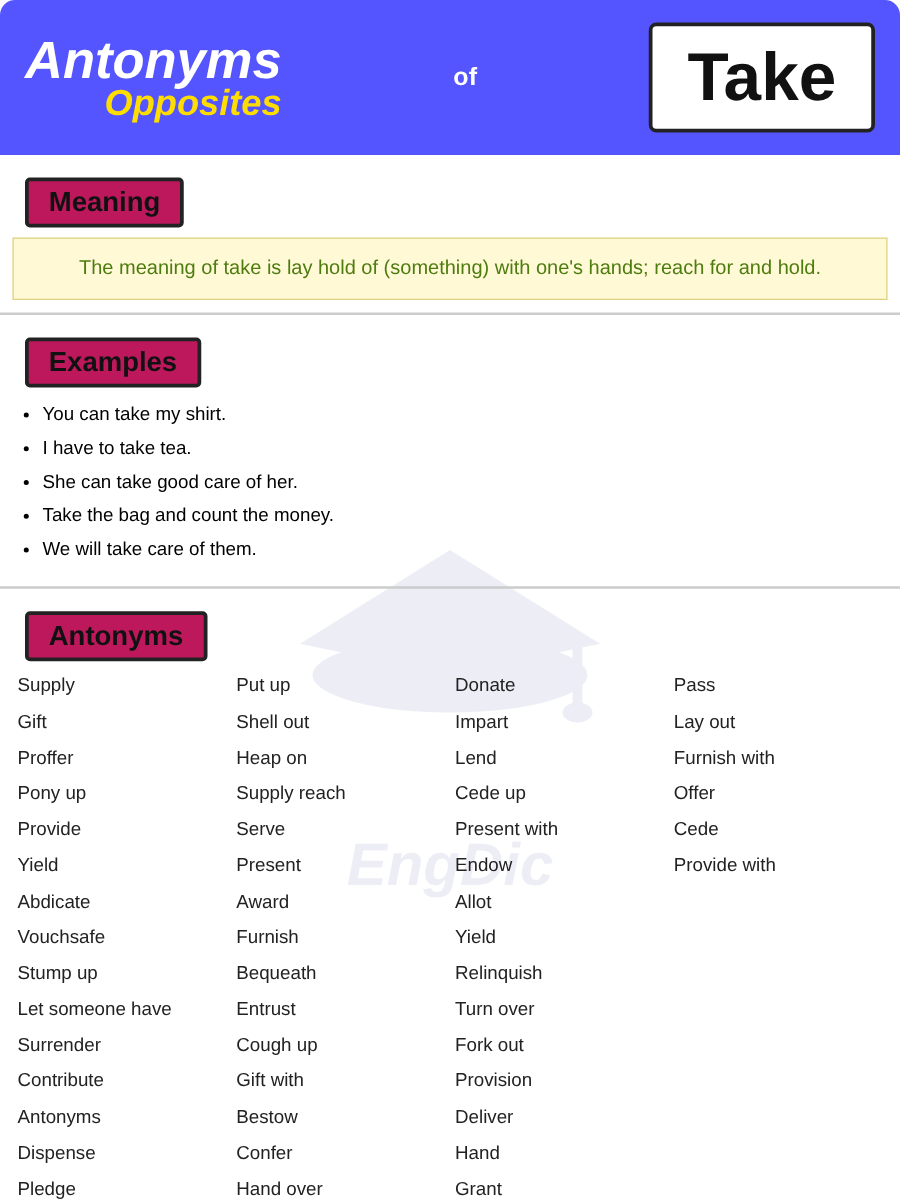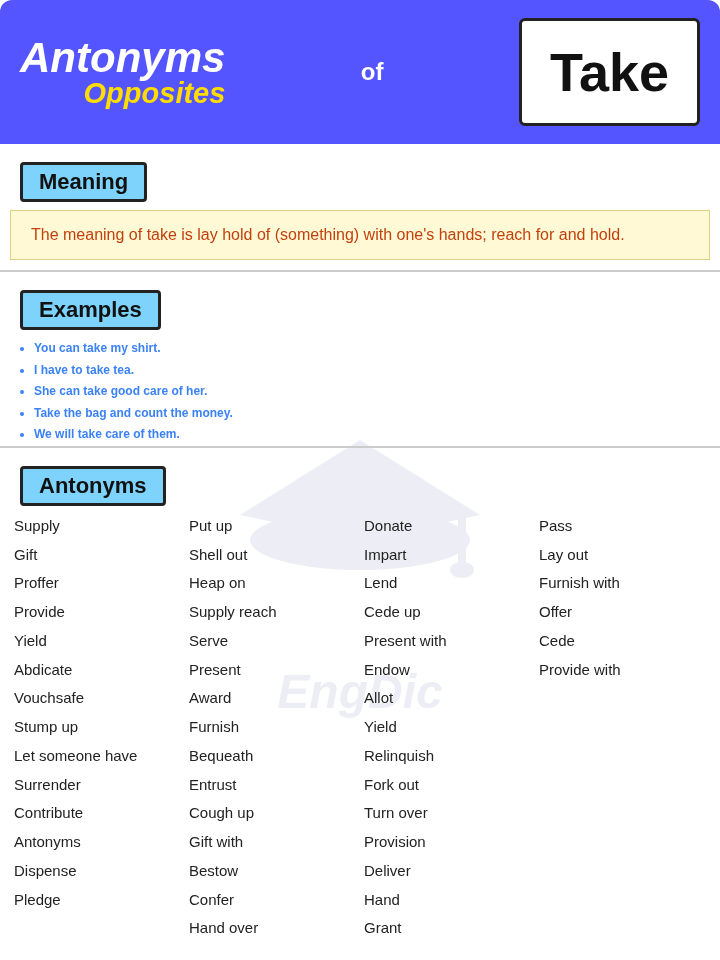--- a/index.html
+++ b/index.html
@@ -41,7 +41,7 @@
       text-align: right;
     }
     .header-of {
-      font-size: 24px;
+      font-size: 20px;
       font-weight: 700;
       color: #fff;
       margin: 0 0;

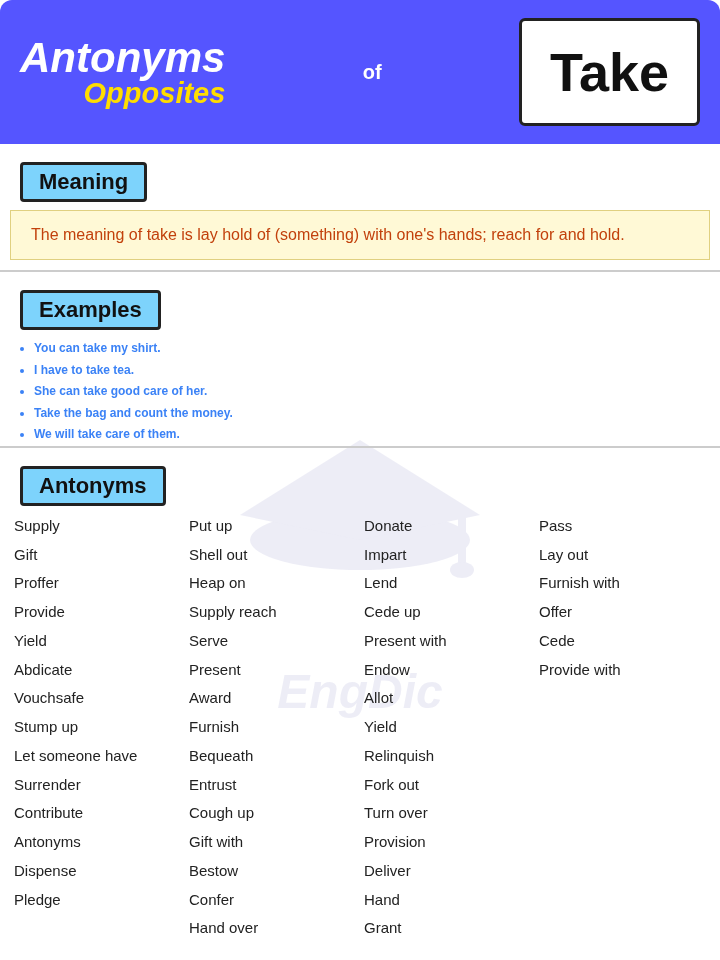--- a/index.html
+++ b/index.html
@@ -50,7 +50,7 @@
     .header-word-box {
       background: #fff;
       border: 3px solid #222;
-      padding: 24px 28px;
+      padding: 14px 28px;
       border-radius: 6px;
     }
     .header-word {

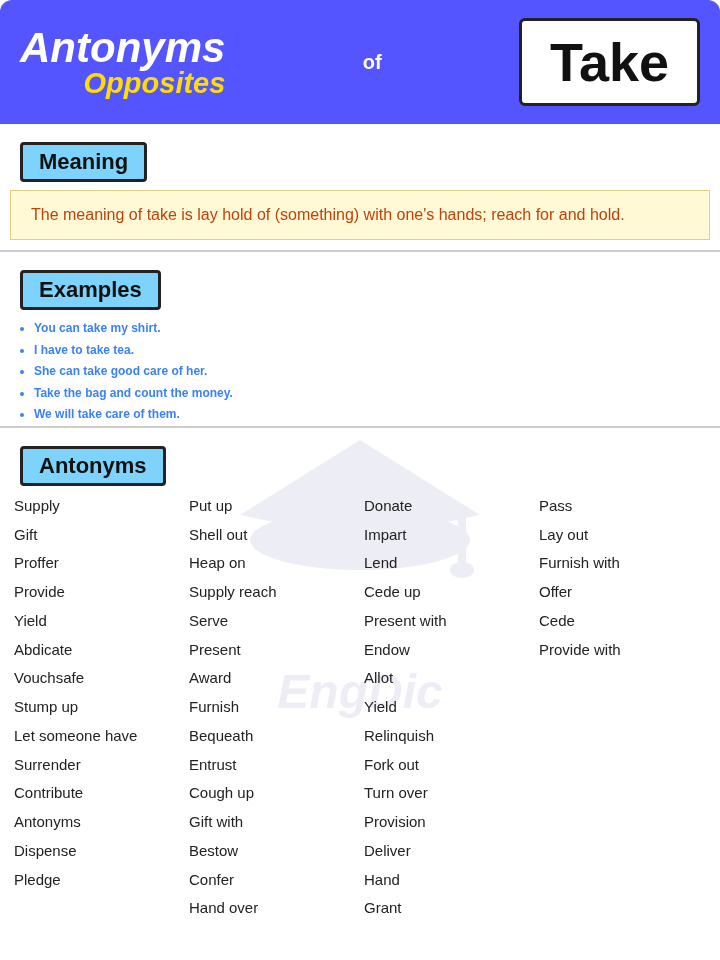--- a/index.html
+++ b/index.html
@@ -63,7 +63,7 @@
     
     .section-label {
       display: inline-block;
-      background: #7dd3fc;
+      background: #be185d;
       border: 3px solid #222;
       padding: 4px 16px;
       font-size: 22px;

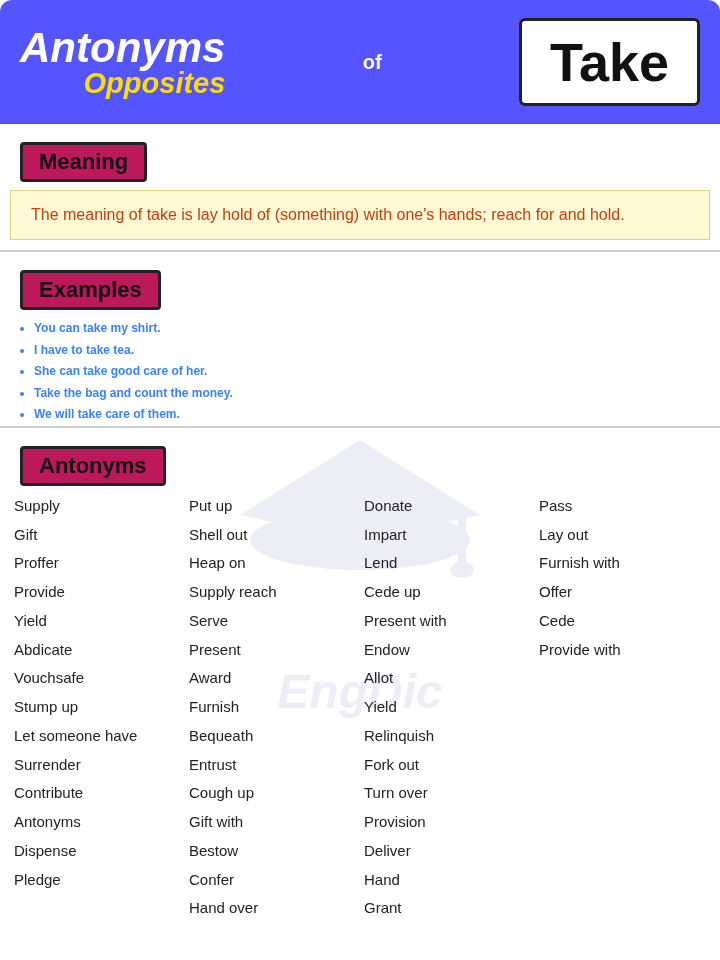--- a/index.html
+++ b/index.html
@@ -82,9 +82,9 @@
       background: #fff9d6;
       border: 1px solid #e0d080;
       padding: 12px 20px;
-      text-align: left;
+      text-align: center;
       font-size: 16px;
-      color: #c2410c;
+      color: #4d7c0f;
       margin-top: 8px;
       line-height: 1.5;
     }

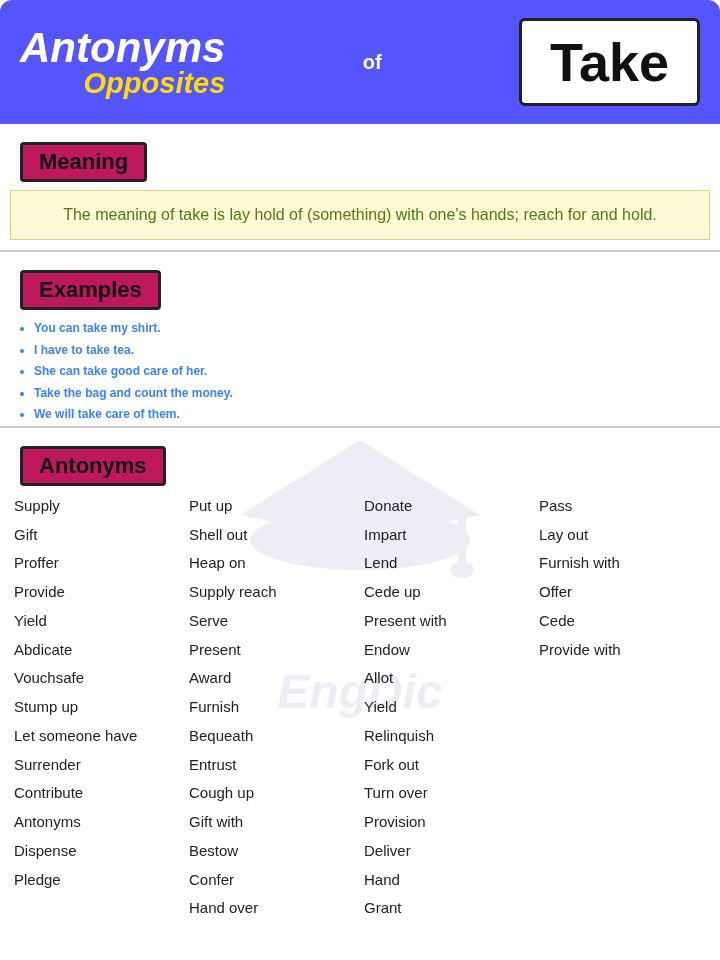--- a/index.html
+++ b/index.html
@@ -91,7 +91,7 @@
 
     
     .examples-section {
-      padding: 8px 10px 0 10px;
+      padding: 8px 10px 16px 10px;
       border-bottom: 2px solid #ccc;
     }
     .examples-list {

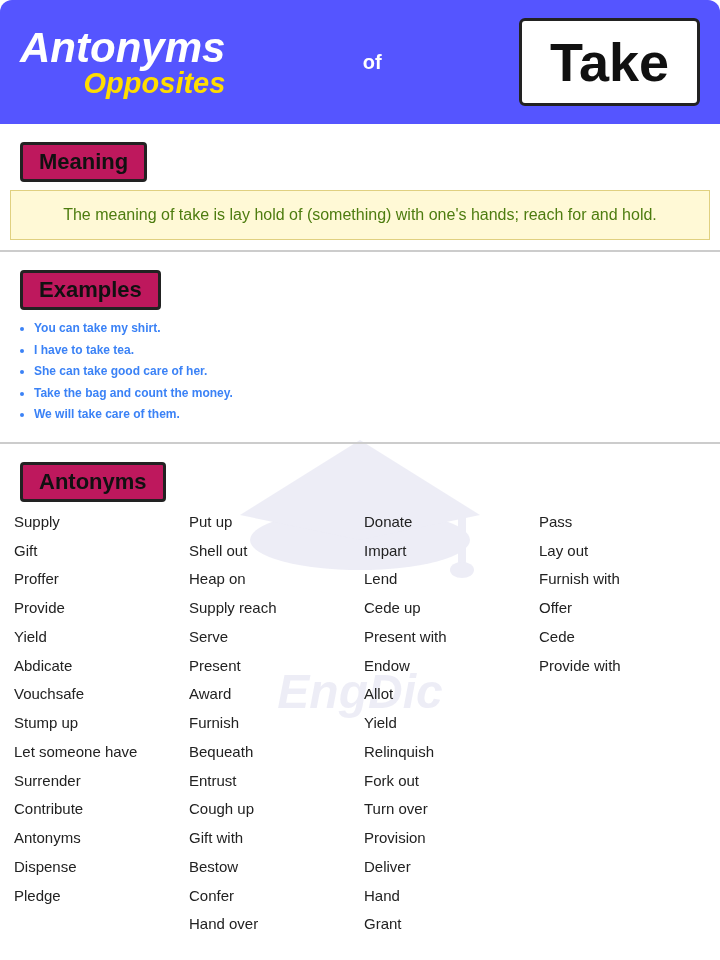--- a/index.html
+++ b/index.html
@@ -100,10 +100,9 @@
       list-style-type: disc;
     }
     .examples-list li {
-      font-size: 12px;
-      color: #3b82f6;
+      font-size: 15px;
+      color: #000000;
       line-height: 1.8;
-      font-weight: bold;
     }
 
     

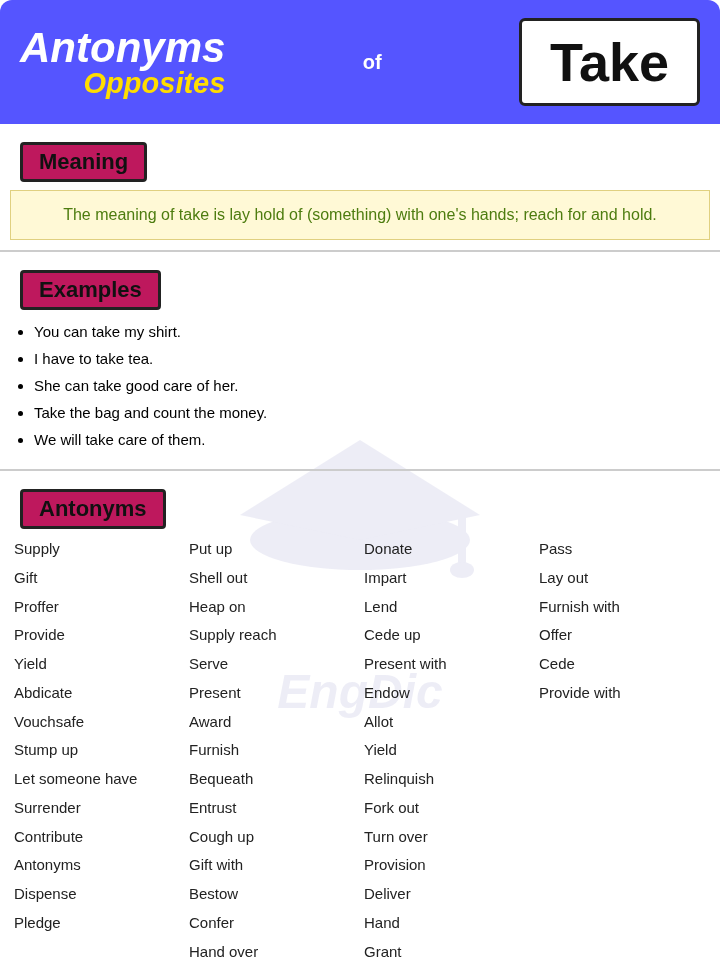--- a/index.html
+++ b/index.html
@@ -181,6 +181,7 @@
           <div class="antonym-item">Supply</div>
           <div class="antonym-item">Gift</div>
           <div class="antonym-item">Proffer</div>
+          <div class="antonym-item">Pony up</div>
           <div class="antonym-item">Provide</div>
           <div class="antonym-item">Yield</div>
           <div class="antonym-item">Abdicate</div>

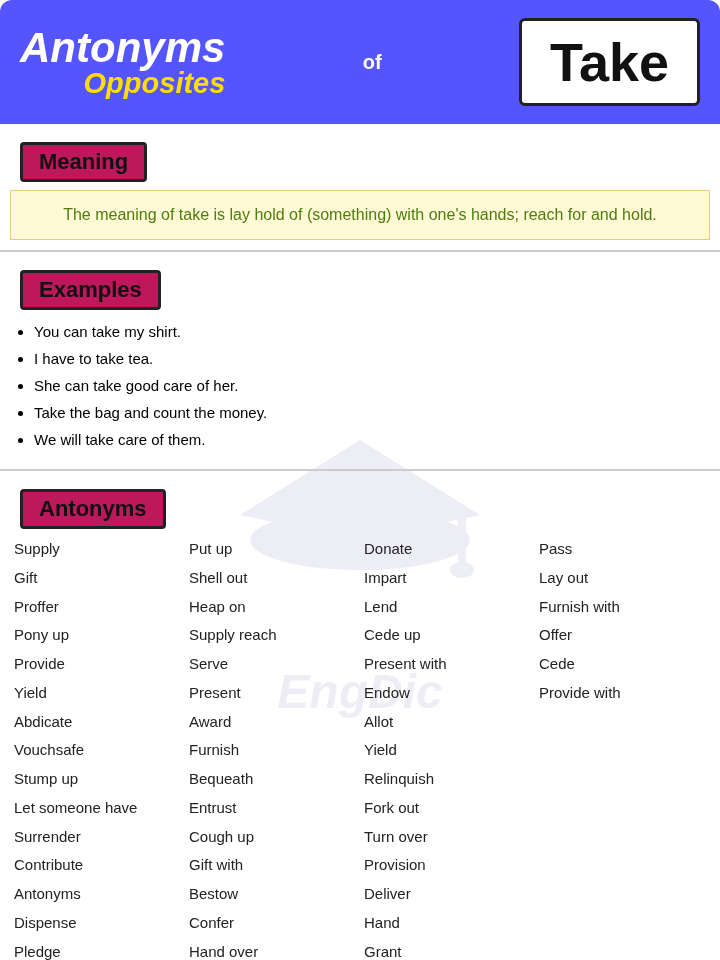--- a/index.html
+++ b/index.html
@@ -221,8 +221,8 @@
           <div class="antonym-item">Allot</div>
           <div class="antonym-item">Yield</div>
           <div class="antonym-item">Relinquish</div>
+          <div class="antonym-item">Turn over</div>
           <div class="antonym-item">Fork out</div>
-          <div class="antonym-item">Turn over</div>
           <div class="antonym-item">Provision</div>
           <div class="antonym-item">Deliver</div>
           <div class="antonym-item">Hand</div>

